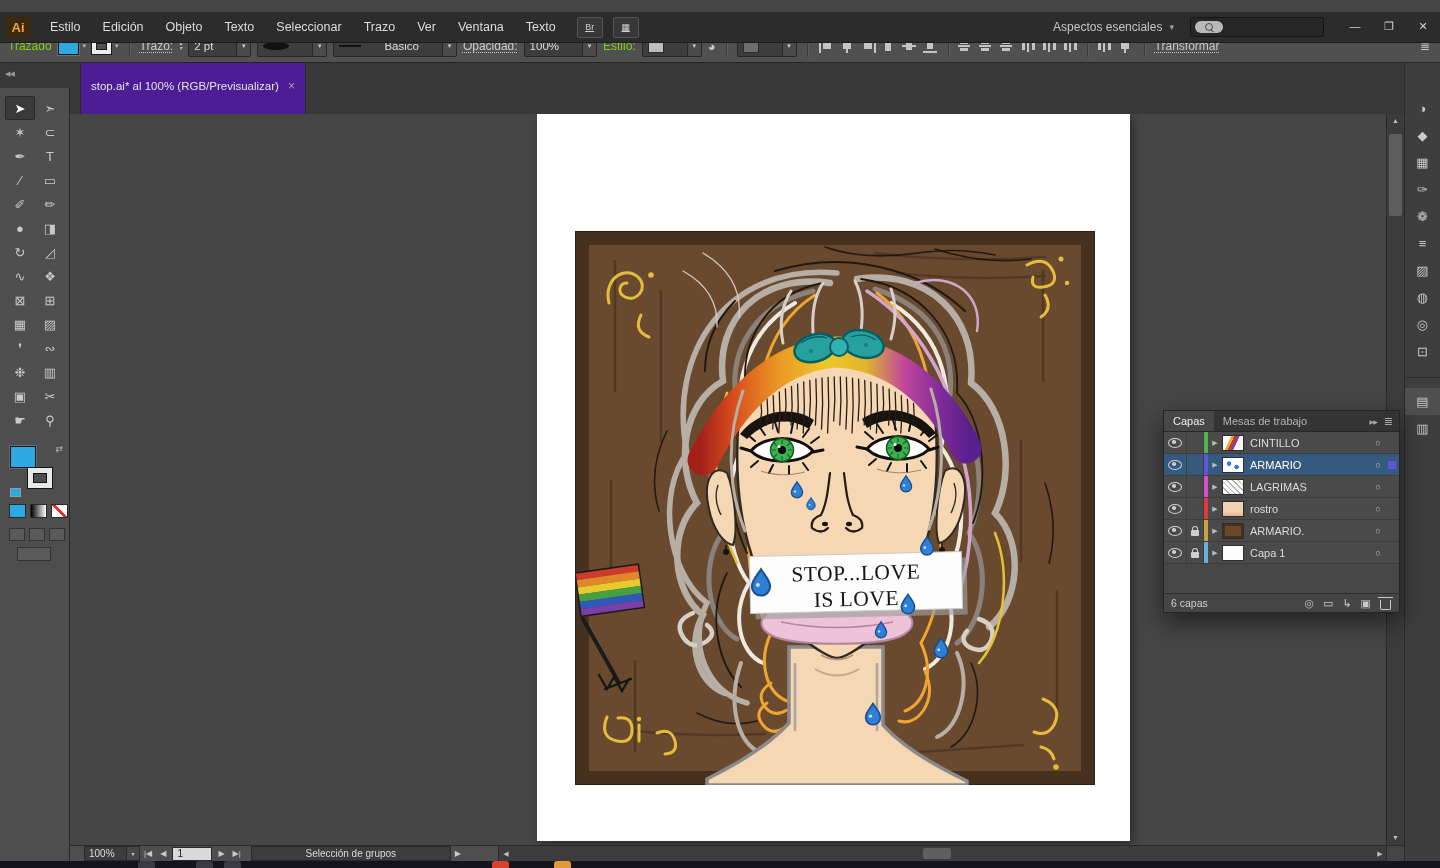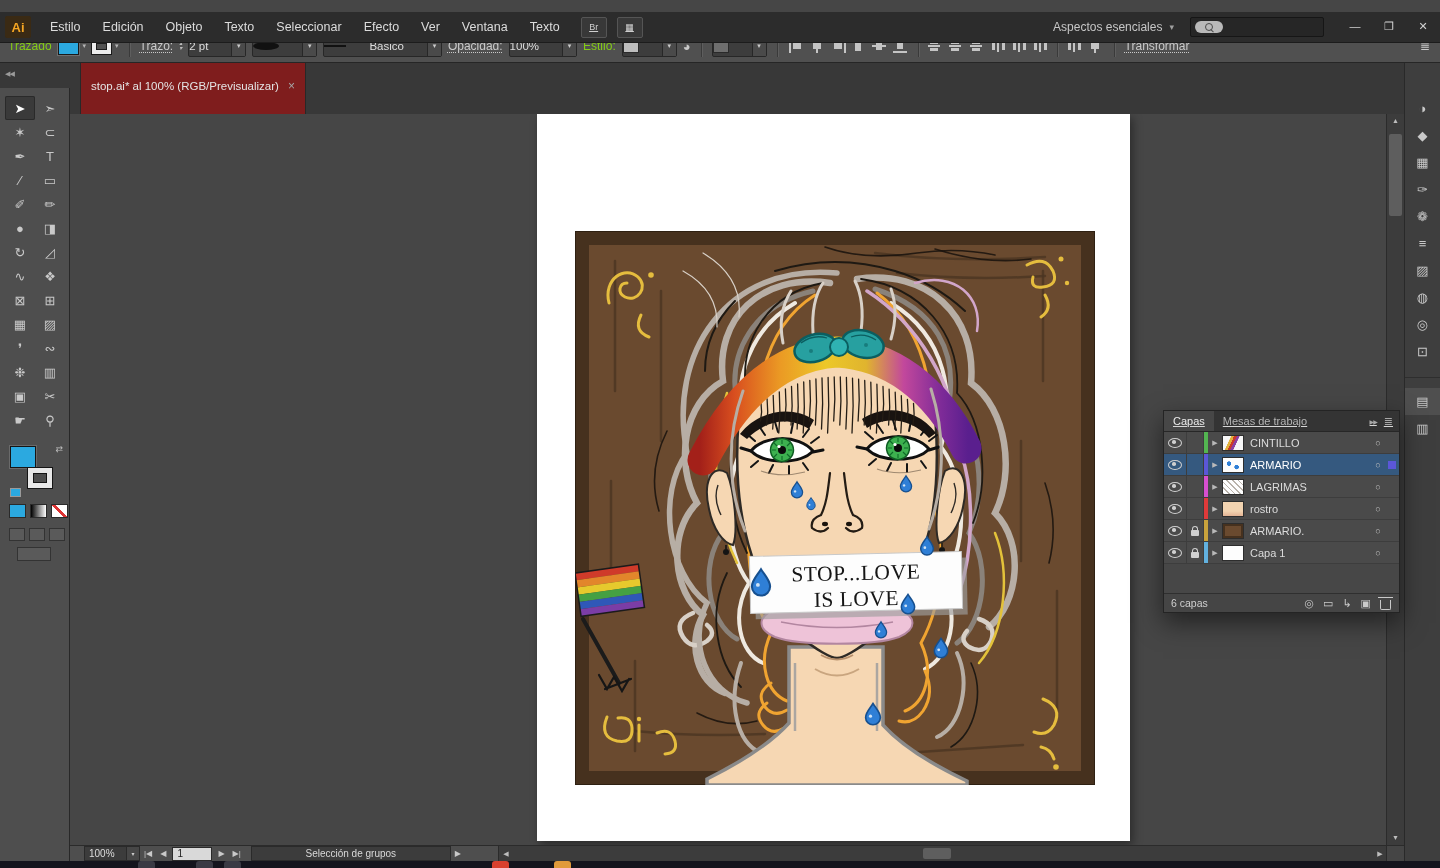--- a/index.html
+++ b/index.html
@@ -171,7 +171,7 @@
         <div class="menu-item">Objeto</div>
         <div class="menu-item">Texto</div>
         <div class="menu-item">Seleccionar</div>
-        <div class="menu-item">Efecto</div>
+        <div class="menu-item">Trazo</div>
         <div class="menu-item">Ver</div>
         <div class="menu-item">Ventana</div>
         <div class="menu-item">Texto</div>

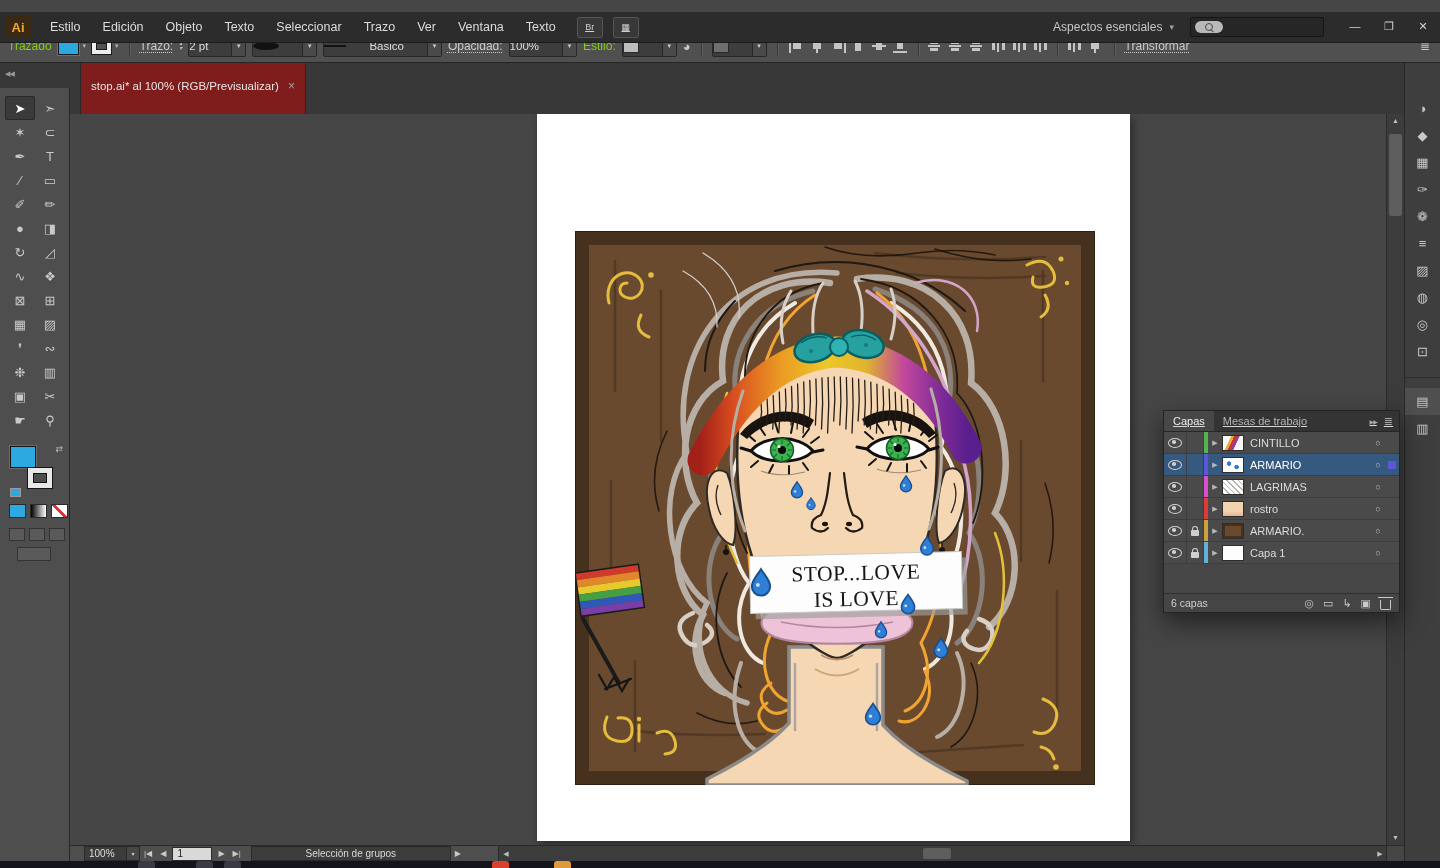--- a/index.html
+++ b/index.html
@@ -38,7 +38,7 @@
   .tinyarrow{font-size:7px;color:#b5b5b5;margin-left:-2px;}
   .stepper{display:flex;flex-direction:column;font-size:6px;line-height:5px;color:#bbb;flex:none;}
   .cb-select{display:flex;align-items:center;background:#3d3d3d;border:1px solid #272727;border-radius:2px;
-             height:19px;font-size:11.5px;color:#ddd;gap:23px;flex:none;}
+             height:19px;font-size:11.5px;color:#ddd;padding-left:5px;gap:23px;flex:none;}
   .selarrow{width:13px;height:19px;background:#4a4a4a;border-left:1px solid #272727;display:flex;
             align-items:center;justify-content:center;font-size:7px;color:#ccc;}
   .brushblob{width:26px;height:8px;background:#111;border-radius:50%;}

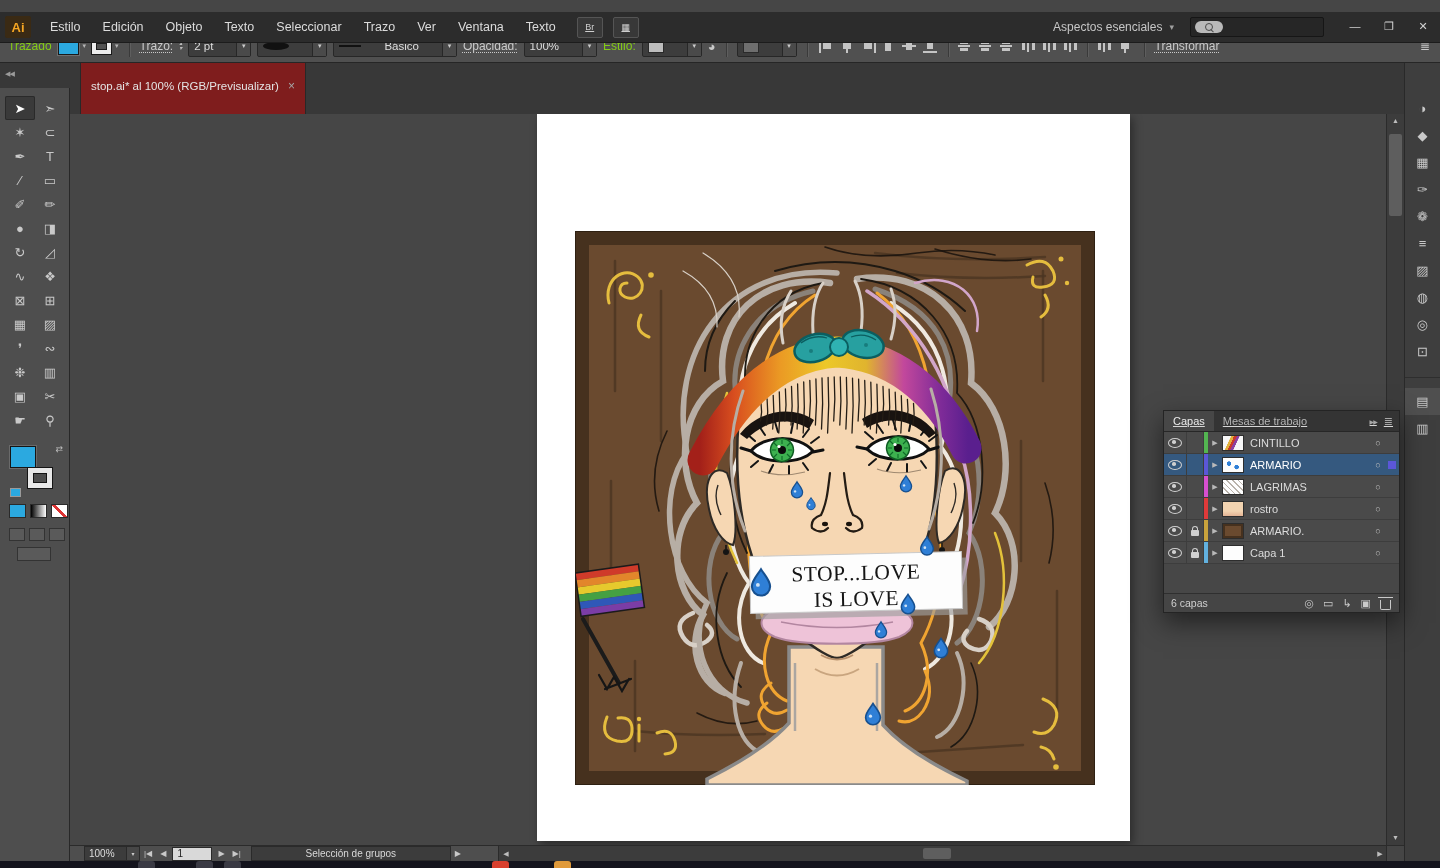--- a/index.html
+++ b/index.html
@@ -66,7 +66,7 @@
   .chev{position:absolute;top:7px;font-size:7px;letter-spacing:-1px;color:#9a9a9a;}
   .chev.l{left:5px;} .chev.r{right:9px;}
   .tabbar{position:absolute;left:70px;top:88px;width:1334px;height:26px;background:#383838;z-index:5;display:flex;align-items:flex-end;}
-  .doctab{margin-left:10px;height:25px;background:#7f1d1d;border:1px solid #282828;border-bottom:none;
+  .doctab{margin-left:10px;height:25px;background:#4c1d95;border:1px solid #282828;border-bottom:none;
           border-radius:3px 3px 0 0;display:flex;align-items:center;gap:9px;padding:16px 10px;font-size:11.5px;color:#e4e4e4;}
   .tabclose{color:#a5a5a5;font-size:12px;}
   

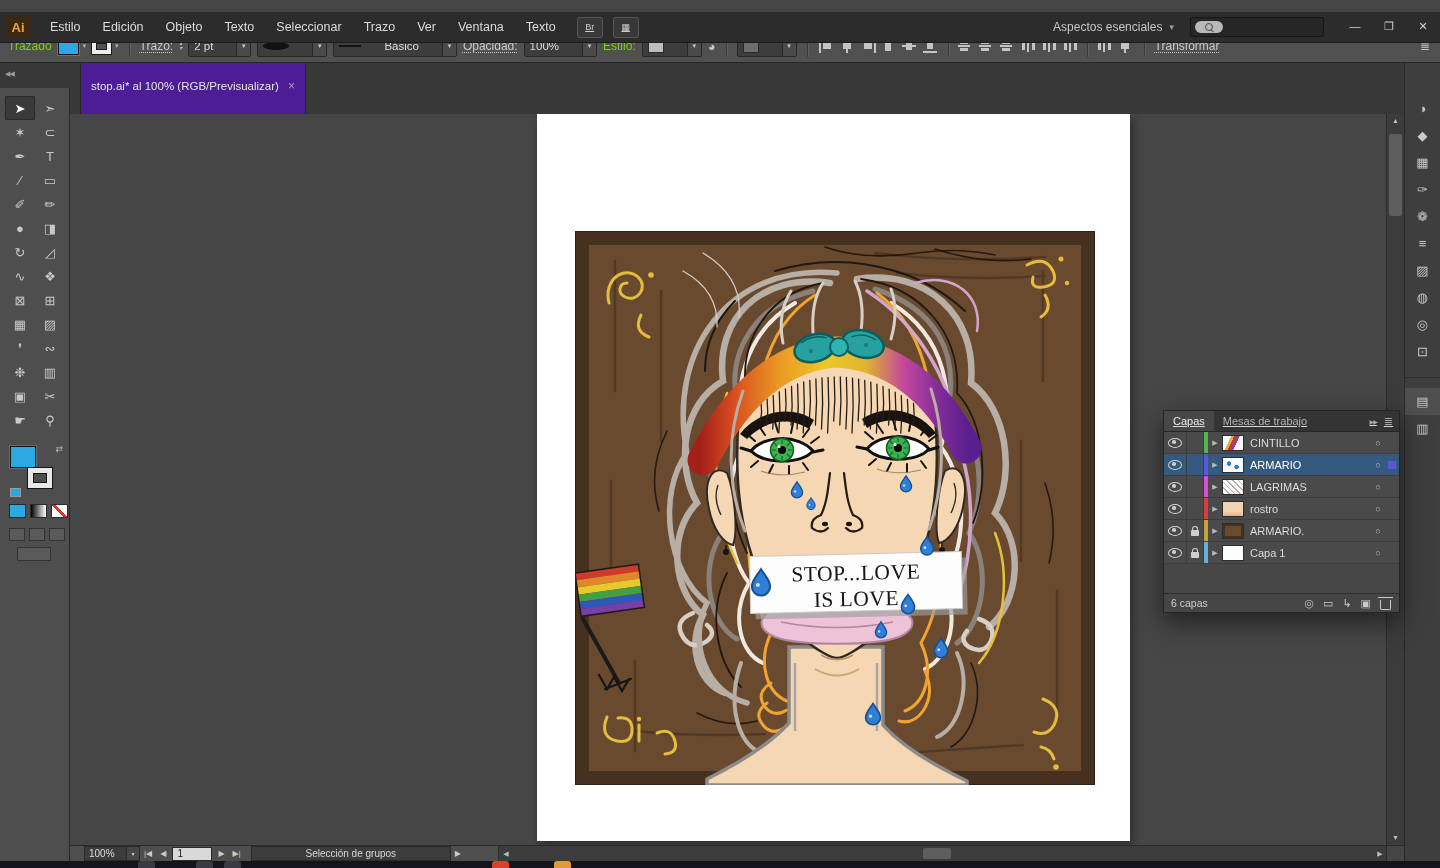--- a/index.html
+++ b/index.html
@@ -121,7 +121,7 @@
   
   .layerspanel{position:absolute;left:1163px;top:410px;width:237px;height:203px;background:#474747;
                border:1px solid #242424;box-shadow:0 10px 24px rgba(0,0,0,.5);z-index:10;box-sizing:border-box;}
-  .lp-head{height:20px;background:#343434;display:flex;align-items:stretch;border-bottom:1px solid #272727;text-decoration:underline;}
+  .lp-head{height:20px;background:#343434;display:flex;align-items:stretch;border-bottom:1px solid #272727;}
   .lp-tab{padding:0 9px;font-size:11px;line-height:20px;color:#b5b5b5;}
   .lp-tab.active{background:#474747;color:#ececec;}
   .lp-headicons{margin-left:auto;display:flex;align-items:center;gap:7px;padding-right:6px;color:#a8a8a8;}

